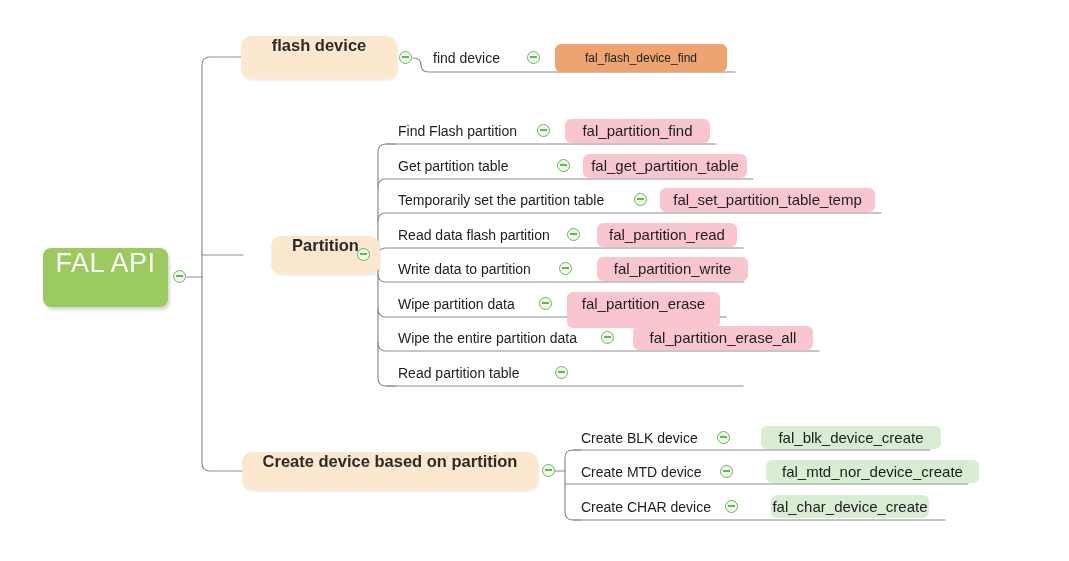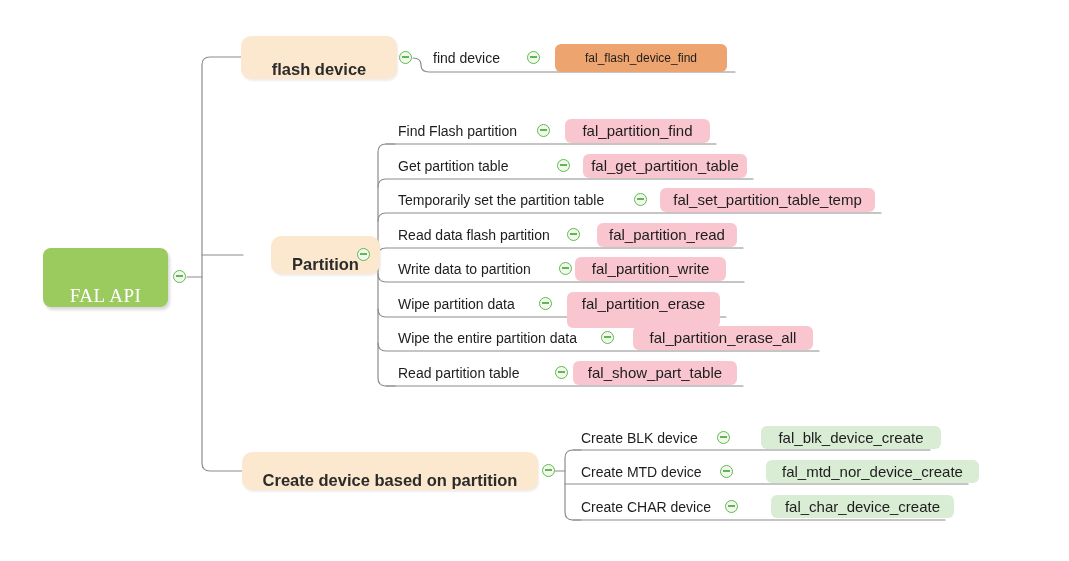--- a/index.html
+++ b/index.html
@@ -12,7 +12,7 @@
   body{font-family:"Liberation Sans","DejaVu Sans",sans-serif;background:#fff;}
   .canvas{position:relative;width:1069px;height:561px;background:var(--canvas-bg);overflow:hidden;}
   .canvas svg{position:absolute;left:0;top:0;}
-  .node{position:absolute;display:flex;align-items:flex-end;justify-content:center;
+  .node{position:absolute;display:flex;align-items:flex-start;justify-content:center;
         color:var(--node-text);white-space:nowrap;box-sizing:border-box;}
   .root-node{background:var(--root-bg);color:var(--root-text);border-radius:8px;
         font-size:19px;font-weight:500;letter-spacing:.5px;

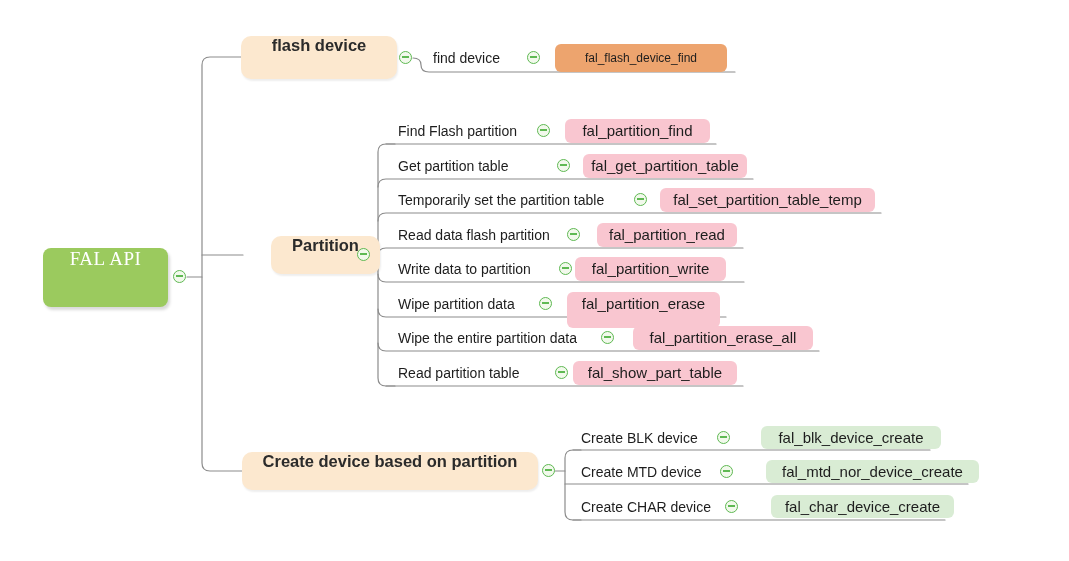--- a/index.html
+++ b/index.html
@@ -15,8 +15,8 @@
   .node{position:absolute;display:flex;align-items:flex-start;justify-content:center;
         color:var(--node-text);white-space:nowrap;box-sizing:border-box;}
   .root-node{background:var(--root-bg);color:var(--root-text);border-radius:8px;
-        font-size:19px;font-weight:500;letter-spacing:.5px;
-        box-shadow:2px 3px 3px rgba(0,0,0,.15);font-family:Liberation Serif, serif;}
+        font-size:27px;font-weight:500;letter-spacing:.5px;
+        box-shadow:2px 3px 3px rgba(0,0,0,.15);}
   .branch-node{background:var(--branch-bg);border-radius:10px;font-size:16.5px;font-weight:600;
         box-shadow:1px 2px 2px rgba(0,0,0,.07);}
   .leaf-label{position:absolute;font-size:14px;height:18px;line-height:18px;

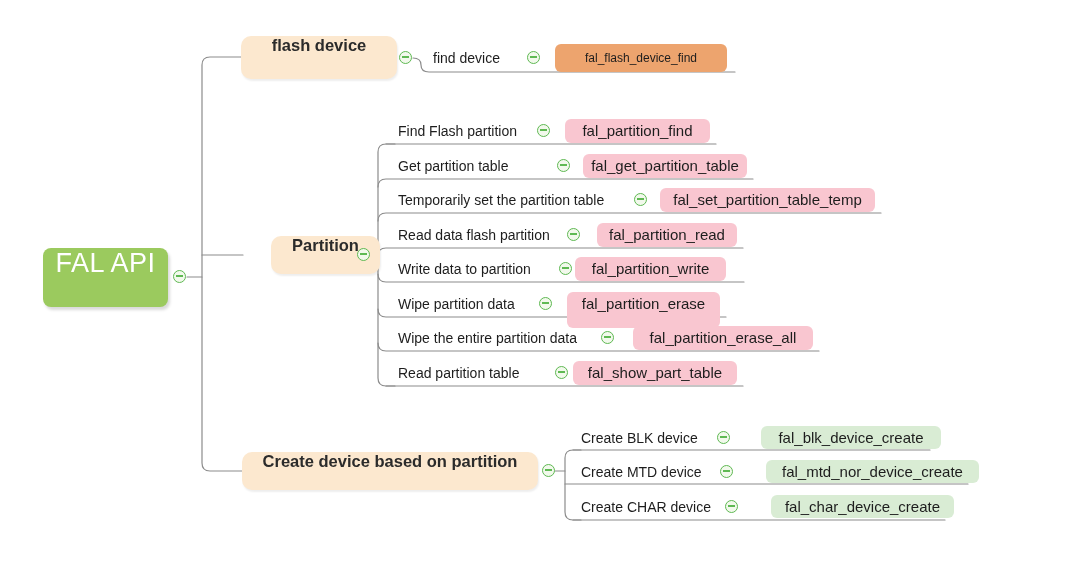--- a/index.html
+++ b/index.html
@@ -101,7 +101,7 @@
 
   <div class="leaf-label" style="left:398px;top:260px;">Write data to partition</div>
   <span class="micon" style="left:559px;top:262px;"></span>
-  <div class="api-node api-partition" style="left:575px;top:257px;width:151px;height:24px;line-height:24px;">fal_partition_write</div>
+  <div class="api-node api-partition" style="left:597px;top:257px;width:151px;height:24px;line-height:24px;">fal_partition_write</div>
 
   <div class="leaf-label" style="left:398px;top:295px;">Wipe partition data</div>
   <span class="micon" style="left:539px;top:297px;"></span>

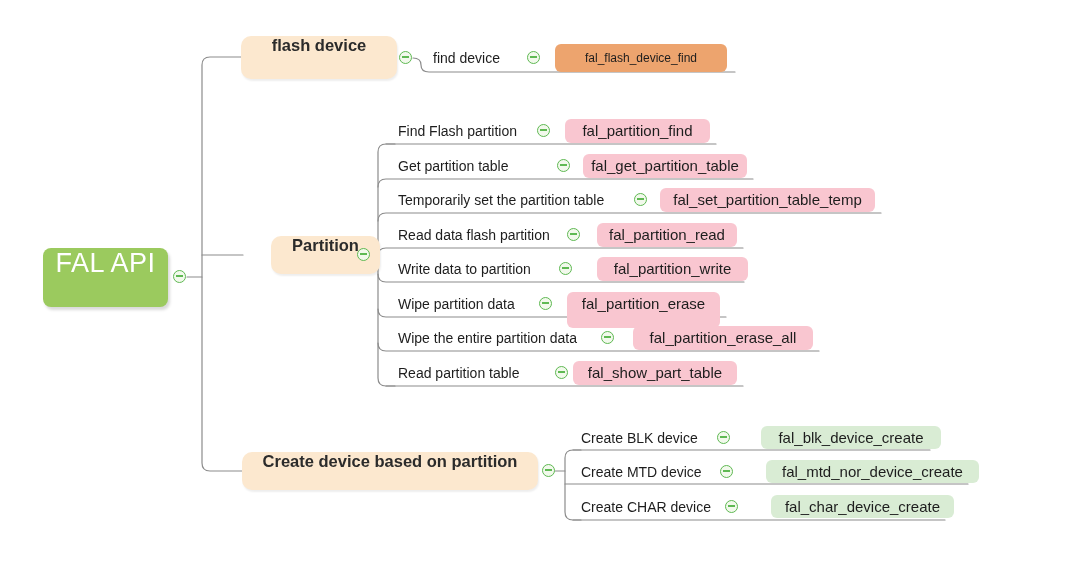--- a/index.html
+++ b/index.html
@@ -113,7 +113,6 @@
 
   <div class="leaf-label" style="left:398px;top:364px;">Read partition table</div>
   <span class="micon" style="left:555px;top:366px;"></span>
-  <div class="api-node api-partition" style="left:573px;top:361px;width:164px;height:24px;line-height:24px;">fal_show_part_table</div>
 
   <div class="node branch-node" style="left:242px;top:452px;width:296px;height:38px;">
     <span>Create device based on partition</span>

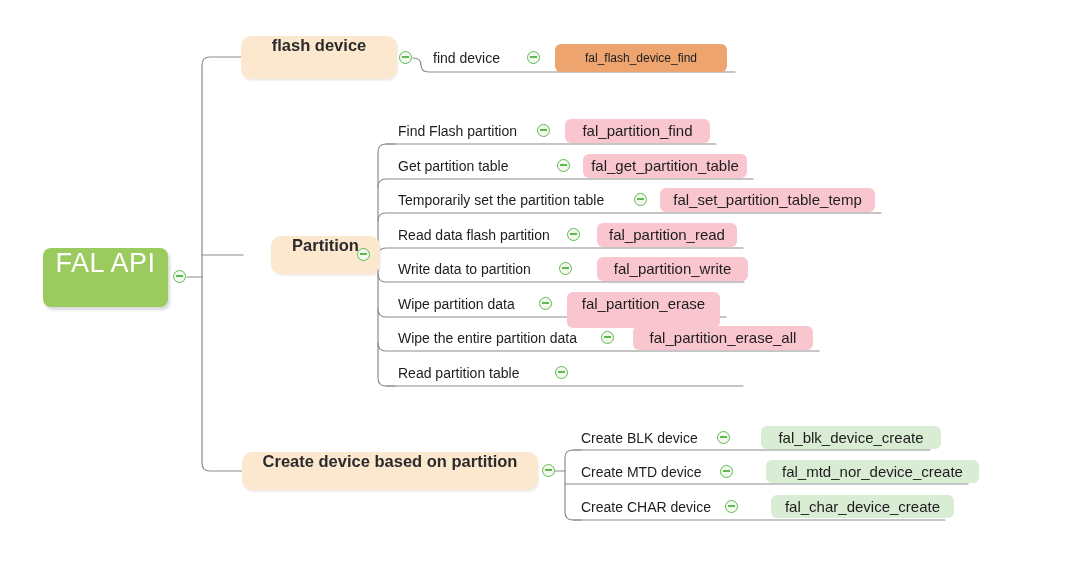--- a/index.html
+++ b/index.html
@@ -129,7 +129,7 @@
 
   <div class="leaf-label" style="left:581px;top:498px;">Create CHAR device</div>
   <span class="micon" style="left:725px;top:500px;"></span>
-  <div class="api-node api-create" style="left:755px;top:495px;width:183px;height:23px;line-height:23px;">fal_char_device_create</div>
+  <div class="api-node api-create" style="left:755px;top:495px;width:158px;height:23px;line-height:23px;">fal_char_device_create</div>
 
 </div>
 

